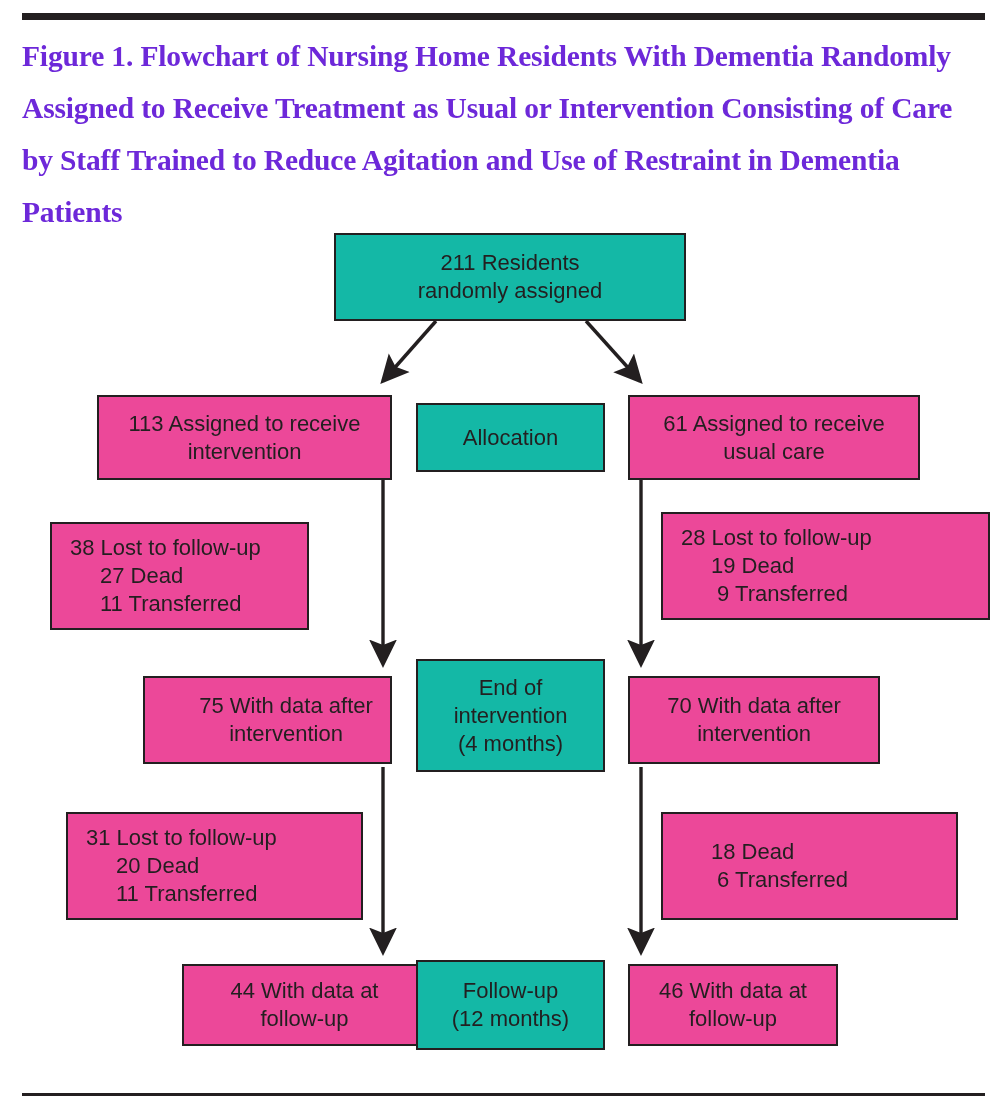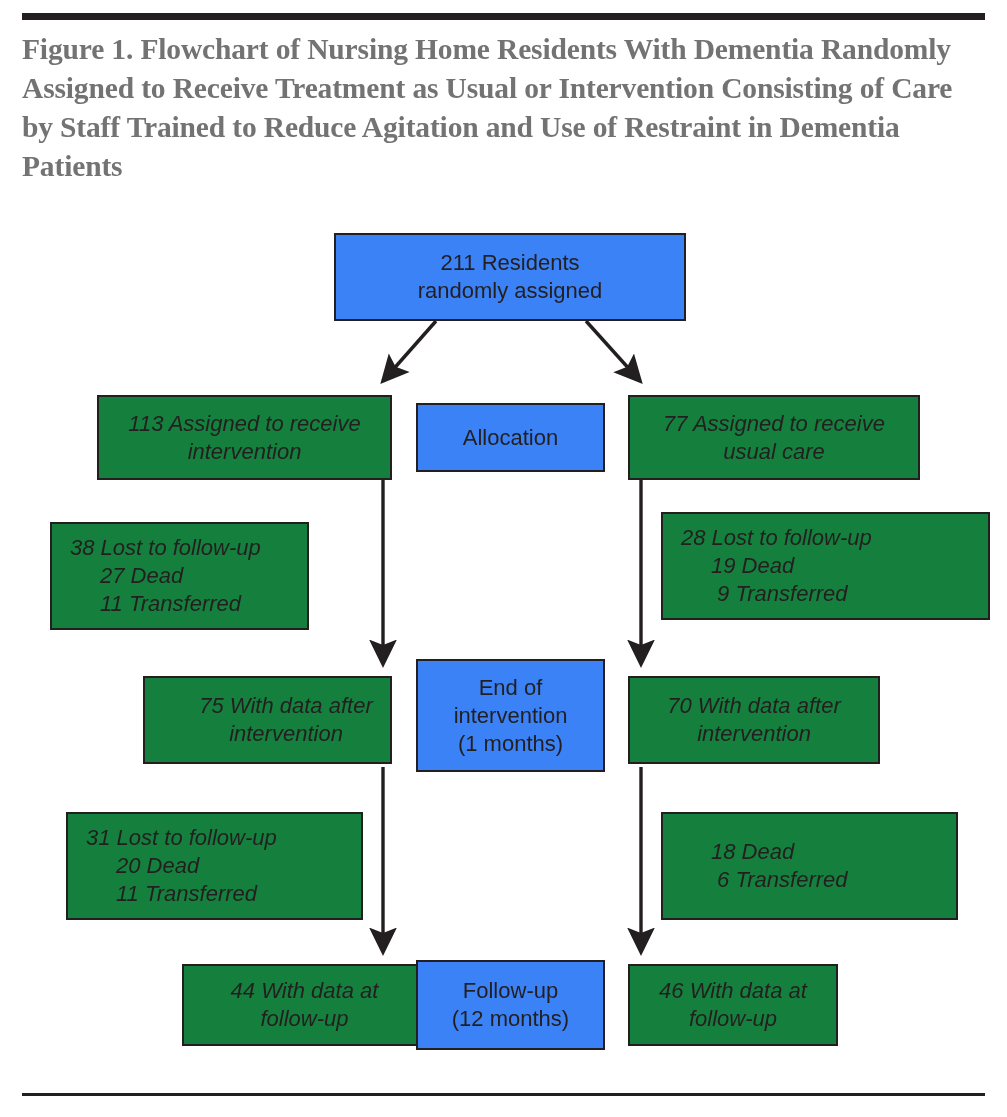--- a/index.html
+++ b/index.html
@@ -43,9 +43,9 @@
     font-family: "Liberation Serif", serif;
     font-weight: bold;
     font-size: 29.5px;
-    line-height: 39px;
+    line-height: 52px;
     letter-spacing: -0.15px;
-    color: #737373;
+    color: #6d28d9;
   }
 
   

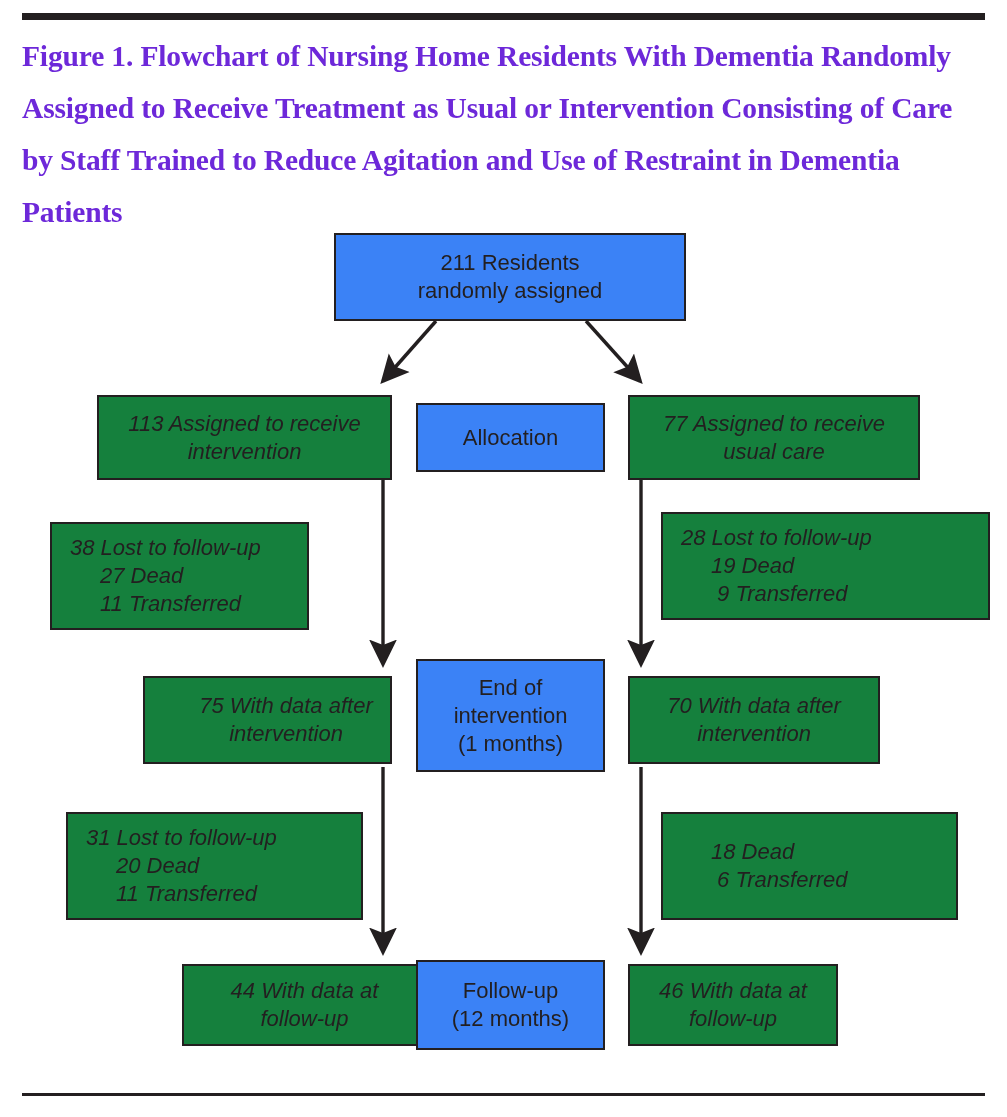--- a/index.html
+++ b/index.html
@@ -71,7 +71,7 @@
     padding: 2px 6px;
   }
   .node.shaded { background: #15803d; font-style: italic; }
-  .node.plain  { background: #3b82f6; }
+  .node.plain  { background: #14b8a6; }
 
   .node .txt { display: block; width: 100%; }
 

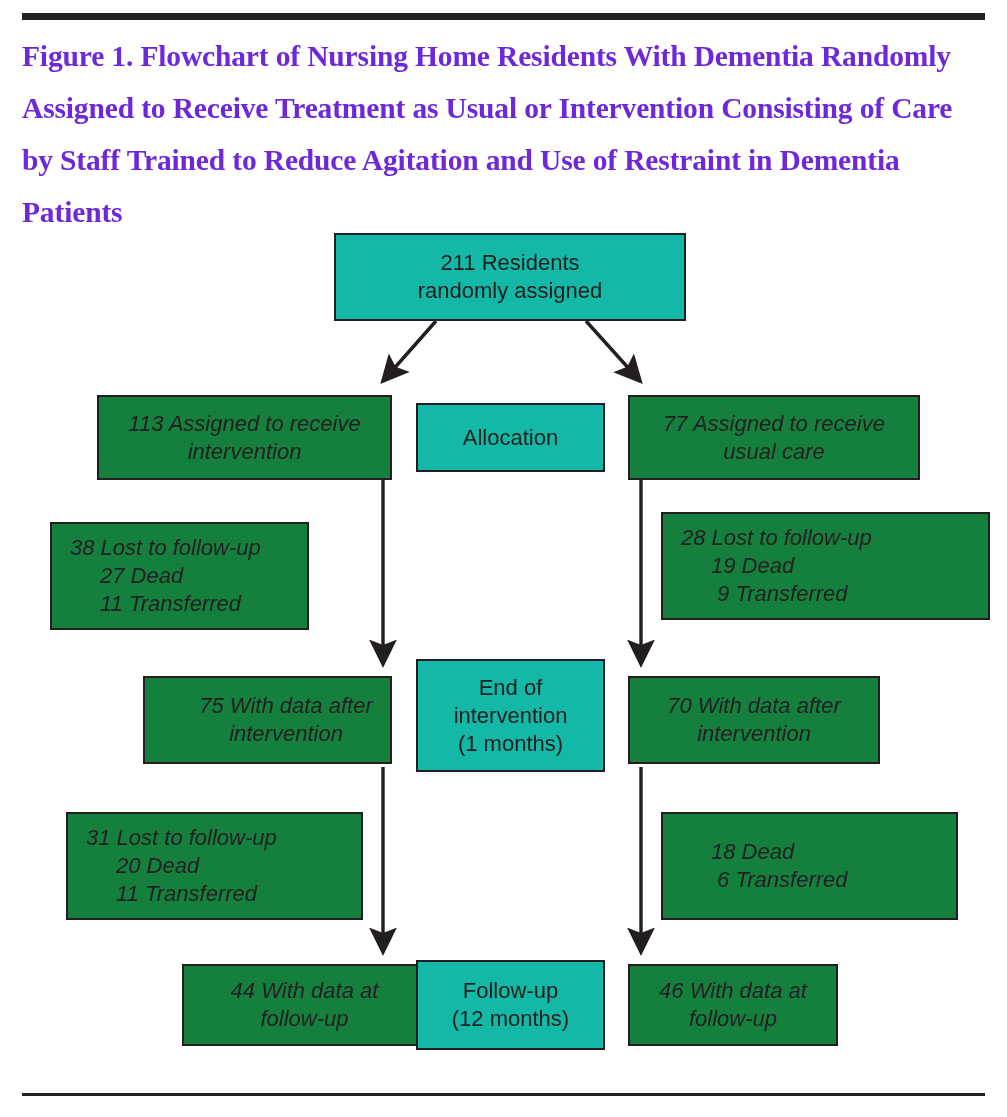--- a/index.html
+++ b/index.html
@@ -70,7 +70,7 @@
     color: #231f20;
     padding: 2px 6px;
   }
-  .node.shaded { background: #15803d; font-style: italic; }
+  .node.shaded { background: #ec4899; }
   .node.plain  { background: #14b8a6; }
 
   .node .txt { display: block; width: 100%; }

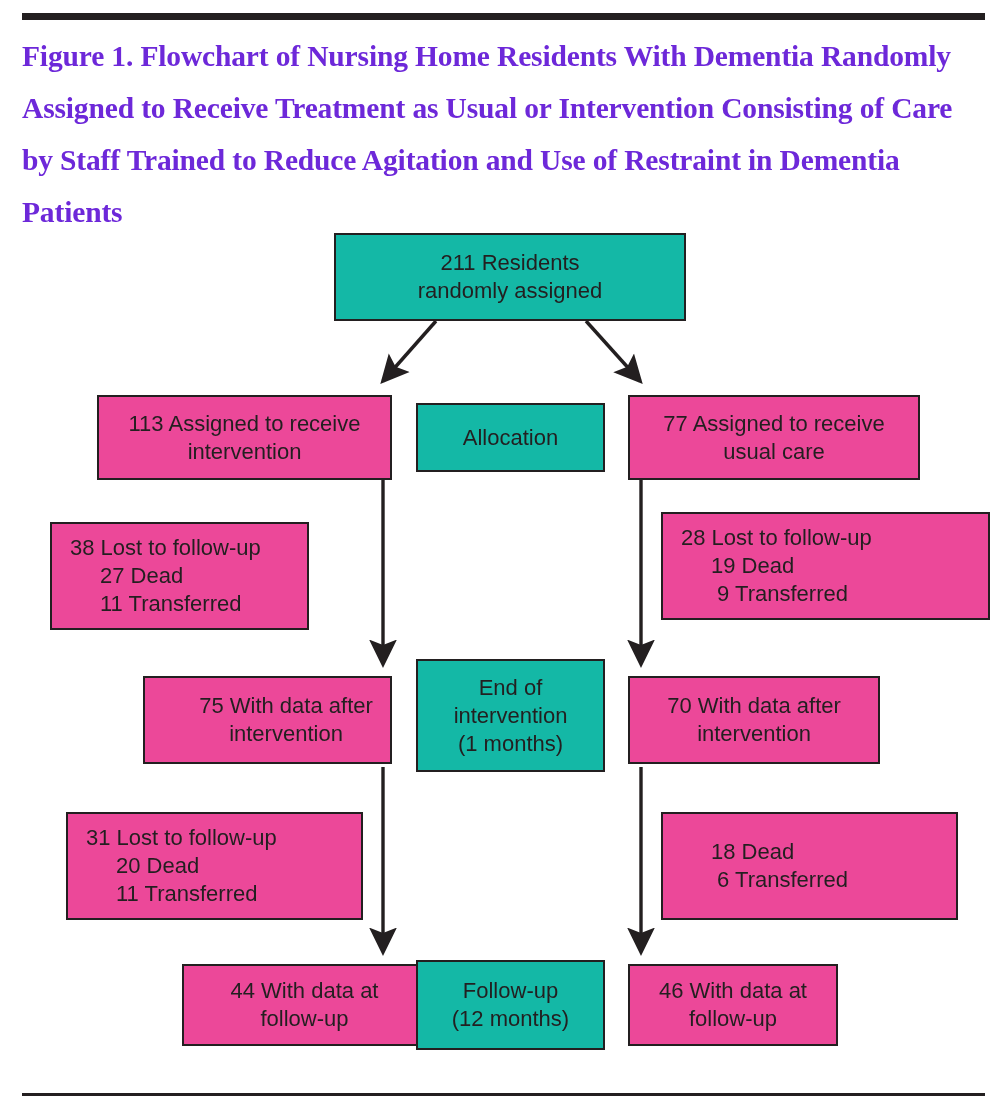--- a/index.html
+++ b/index.html
@@ -149,7 +149,7 @@
 
   <div class="node shaded" style="left:628px; top:395px; width:292px; height:85px;">
     <span class="txt">
-      <span>77 Assigned to receive</span><br>
+      <span>61 Assigned to receive</span><br>
       <span>usual care</span>
     </span>
   </div>

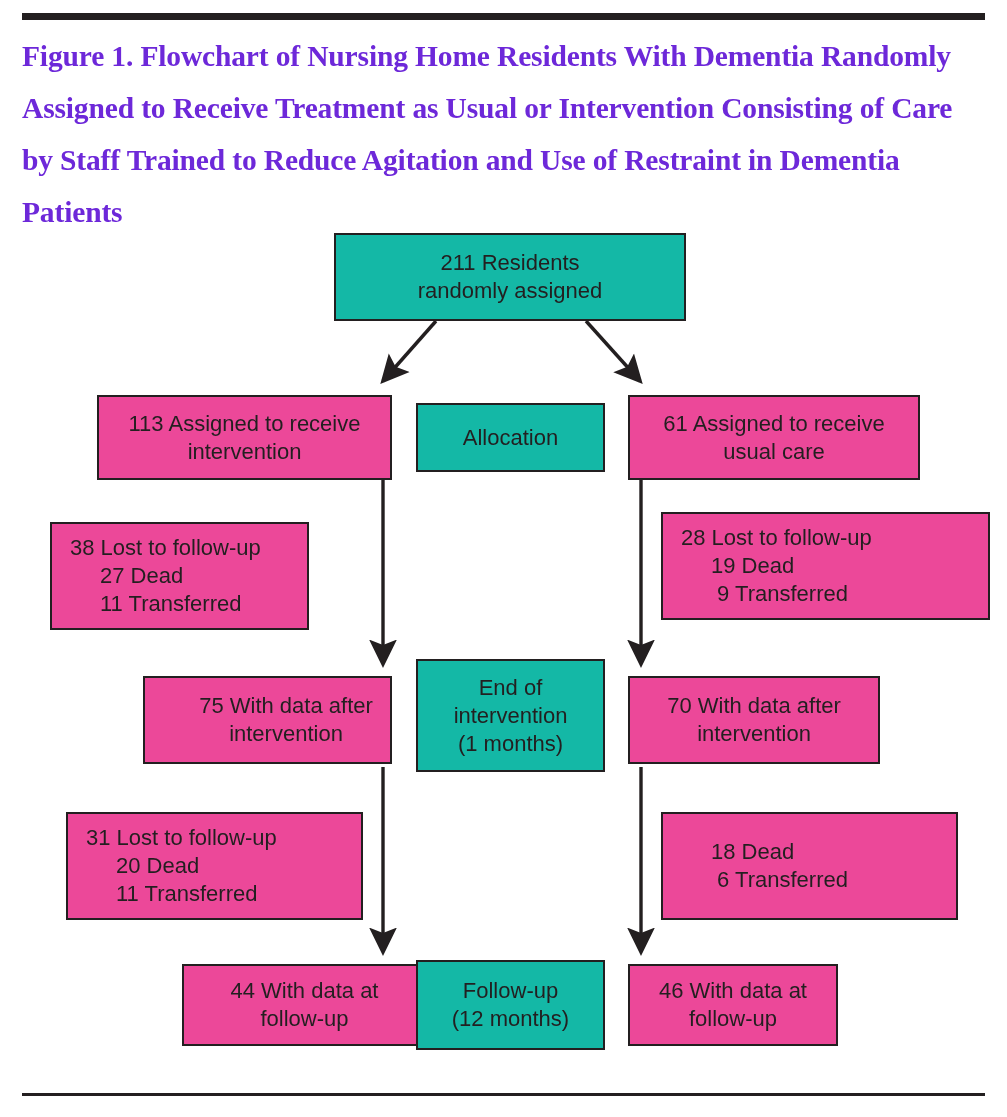--- a/index.html
+++ b/index.html
@@ -181,7 +181,7 @@
     <span class="txt">
       <span>End of</span><br>
       <span>intervention</span><br>
-      <span>(1 months)</span>
+      <span>(4 months)</span>
     </span>
   </div>
 

